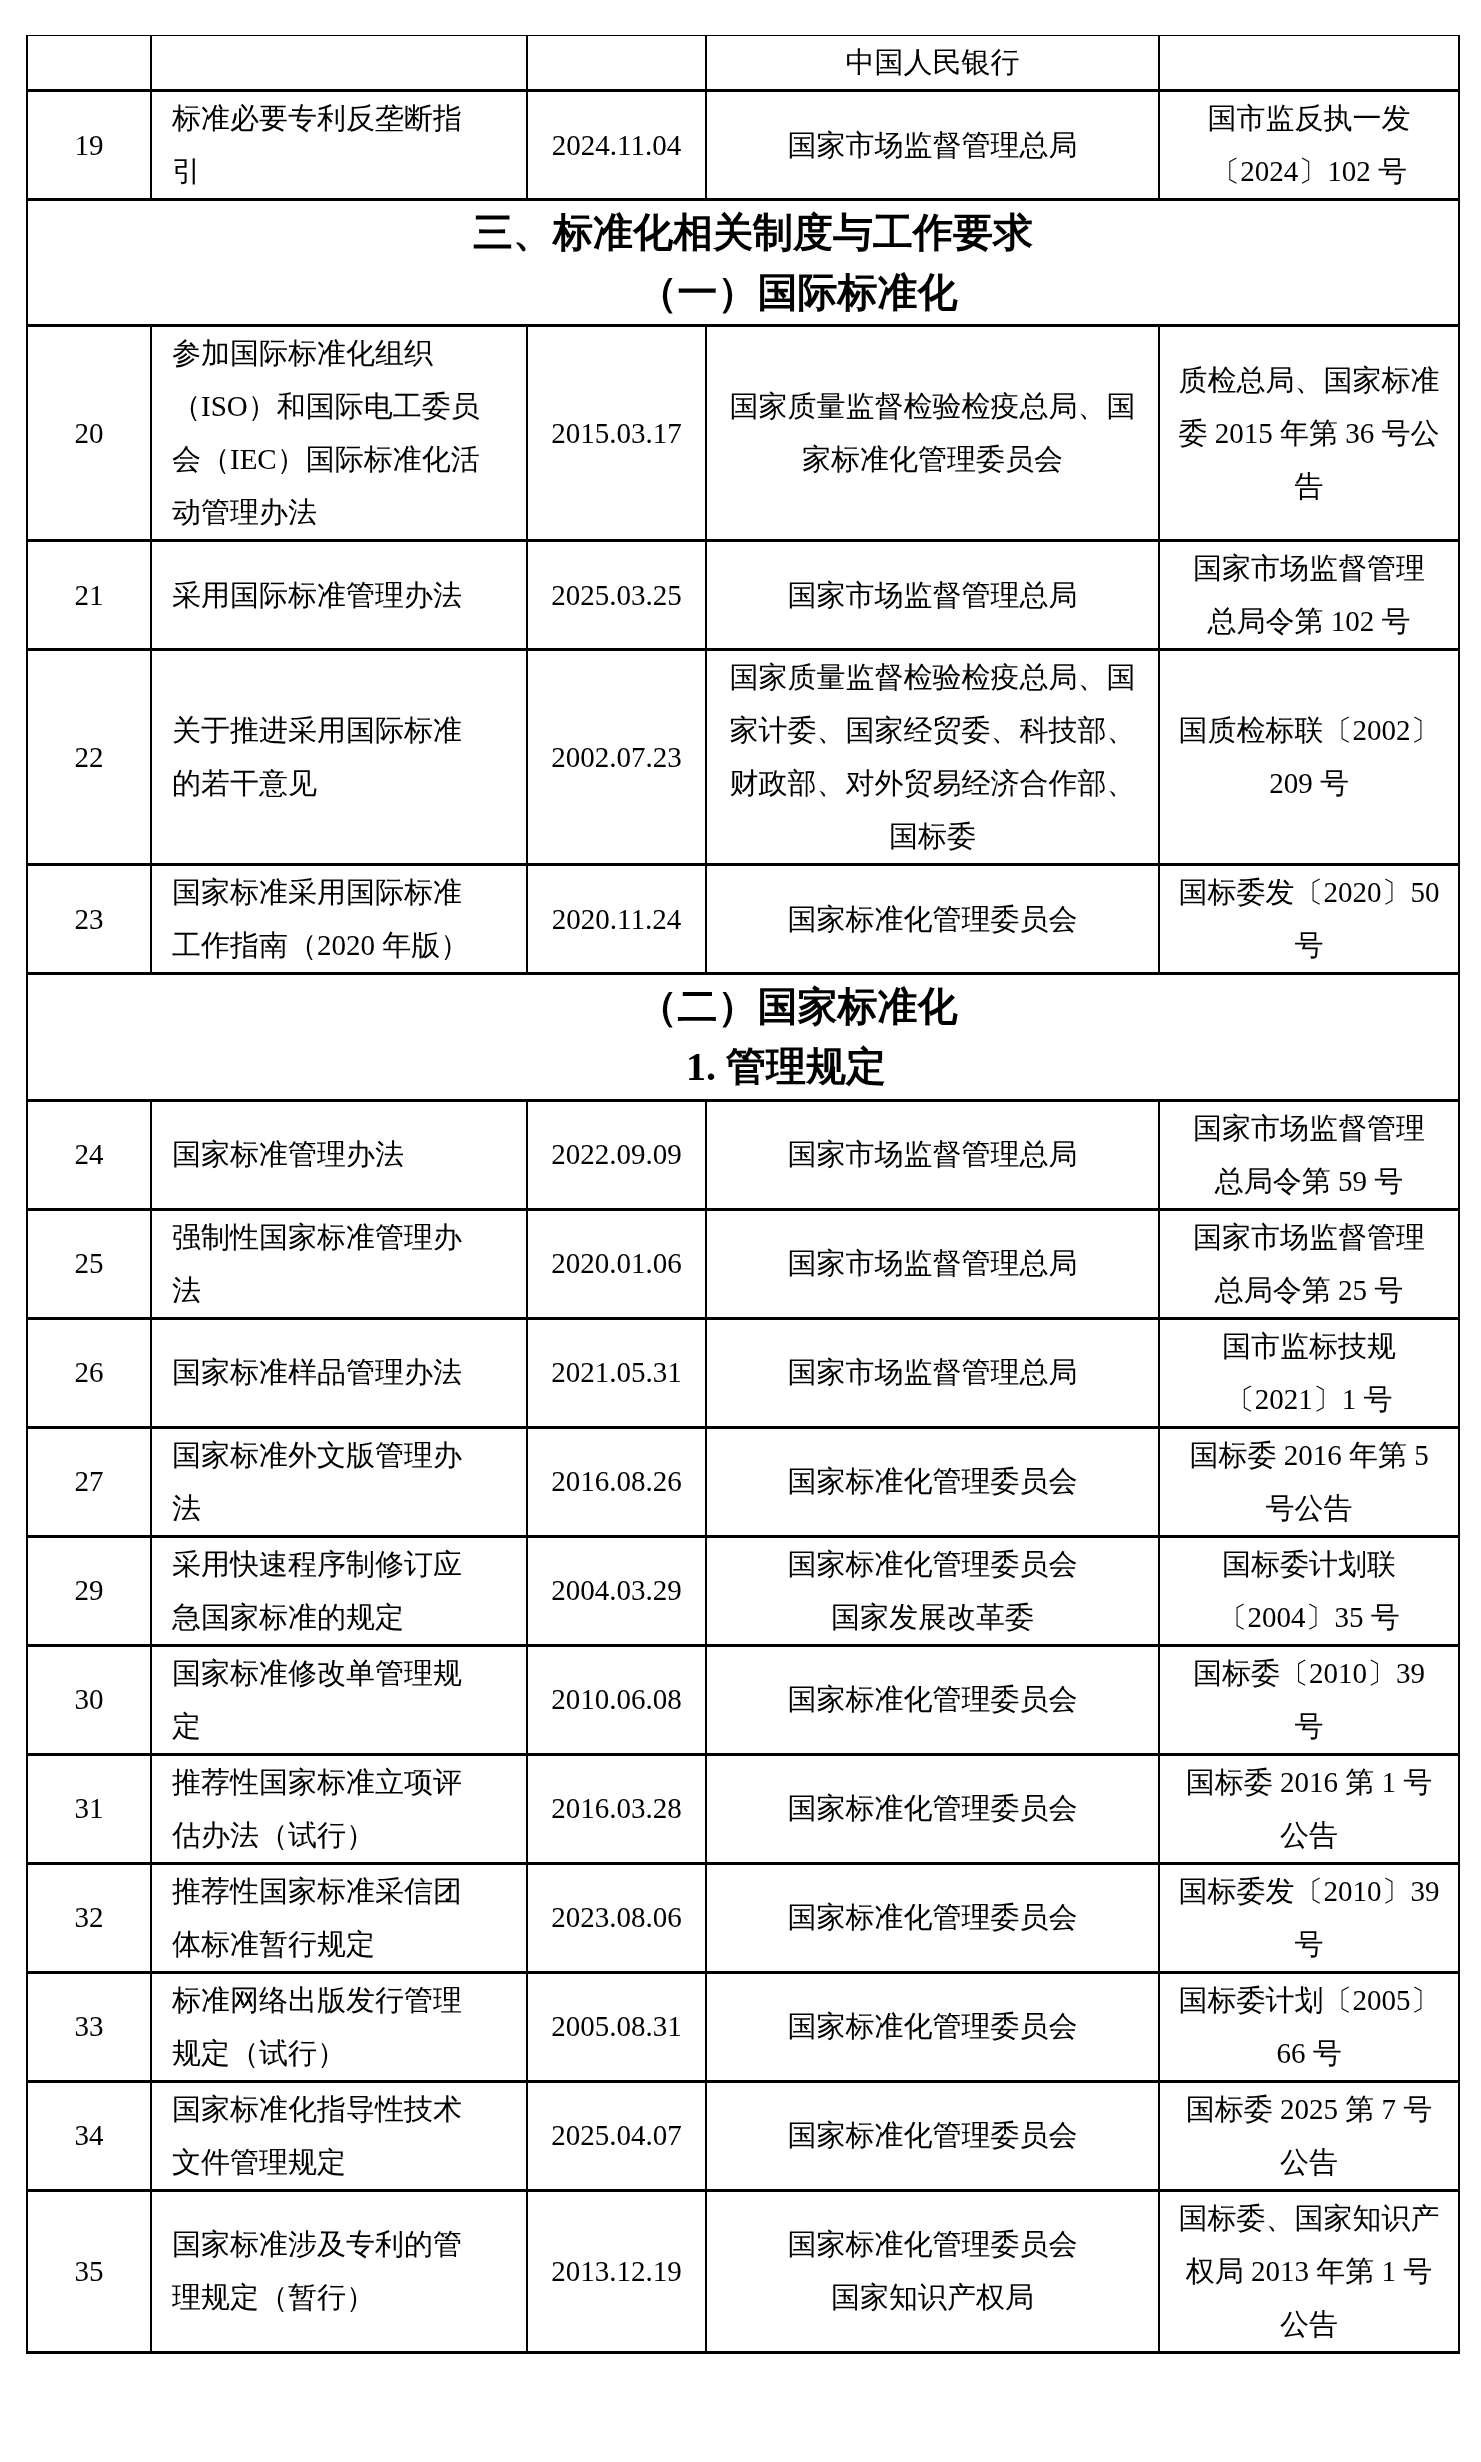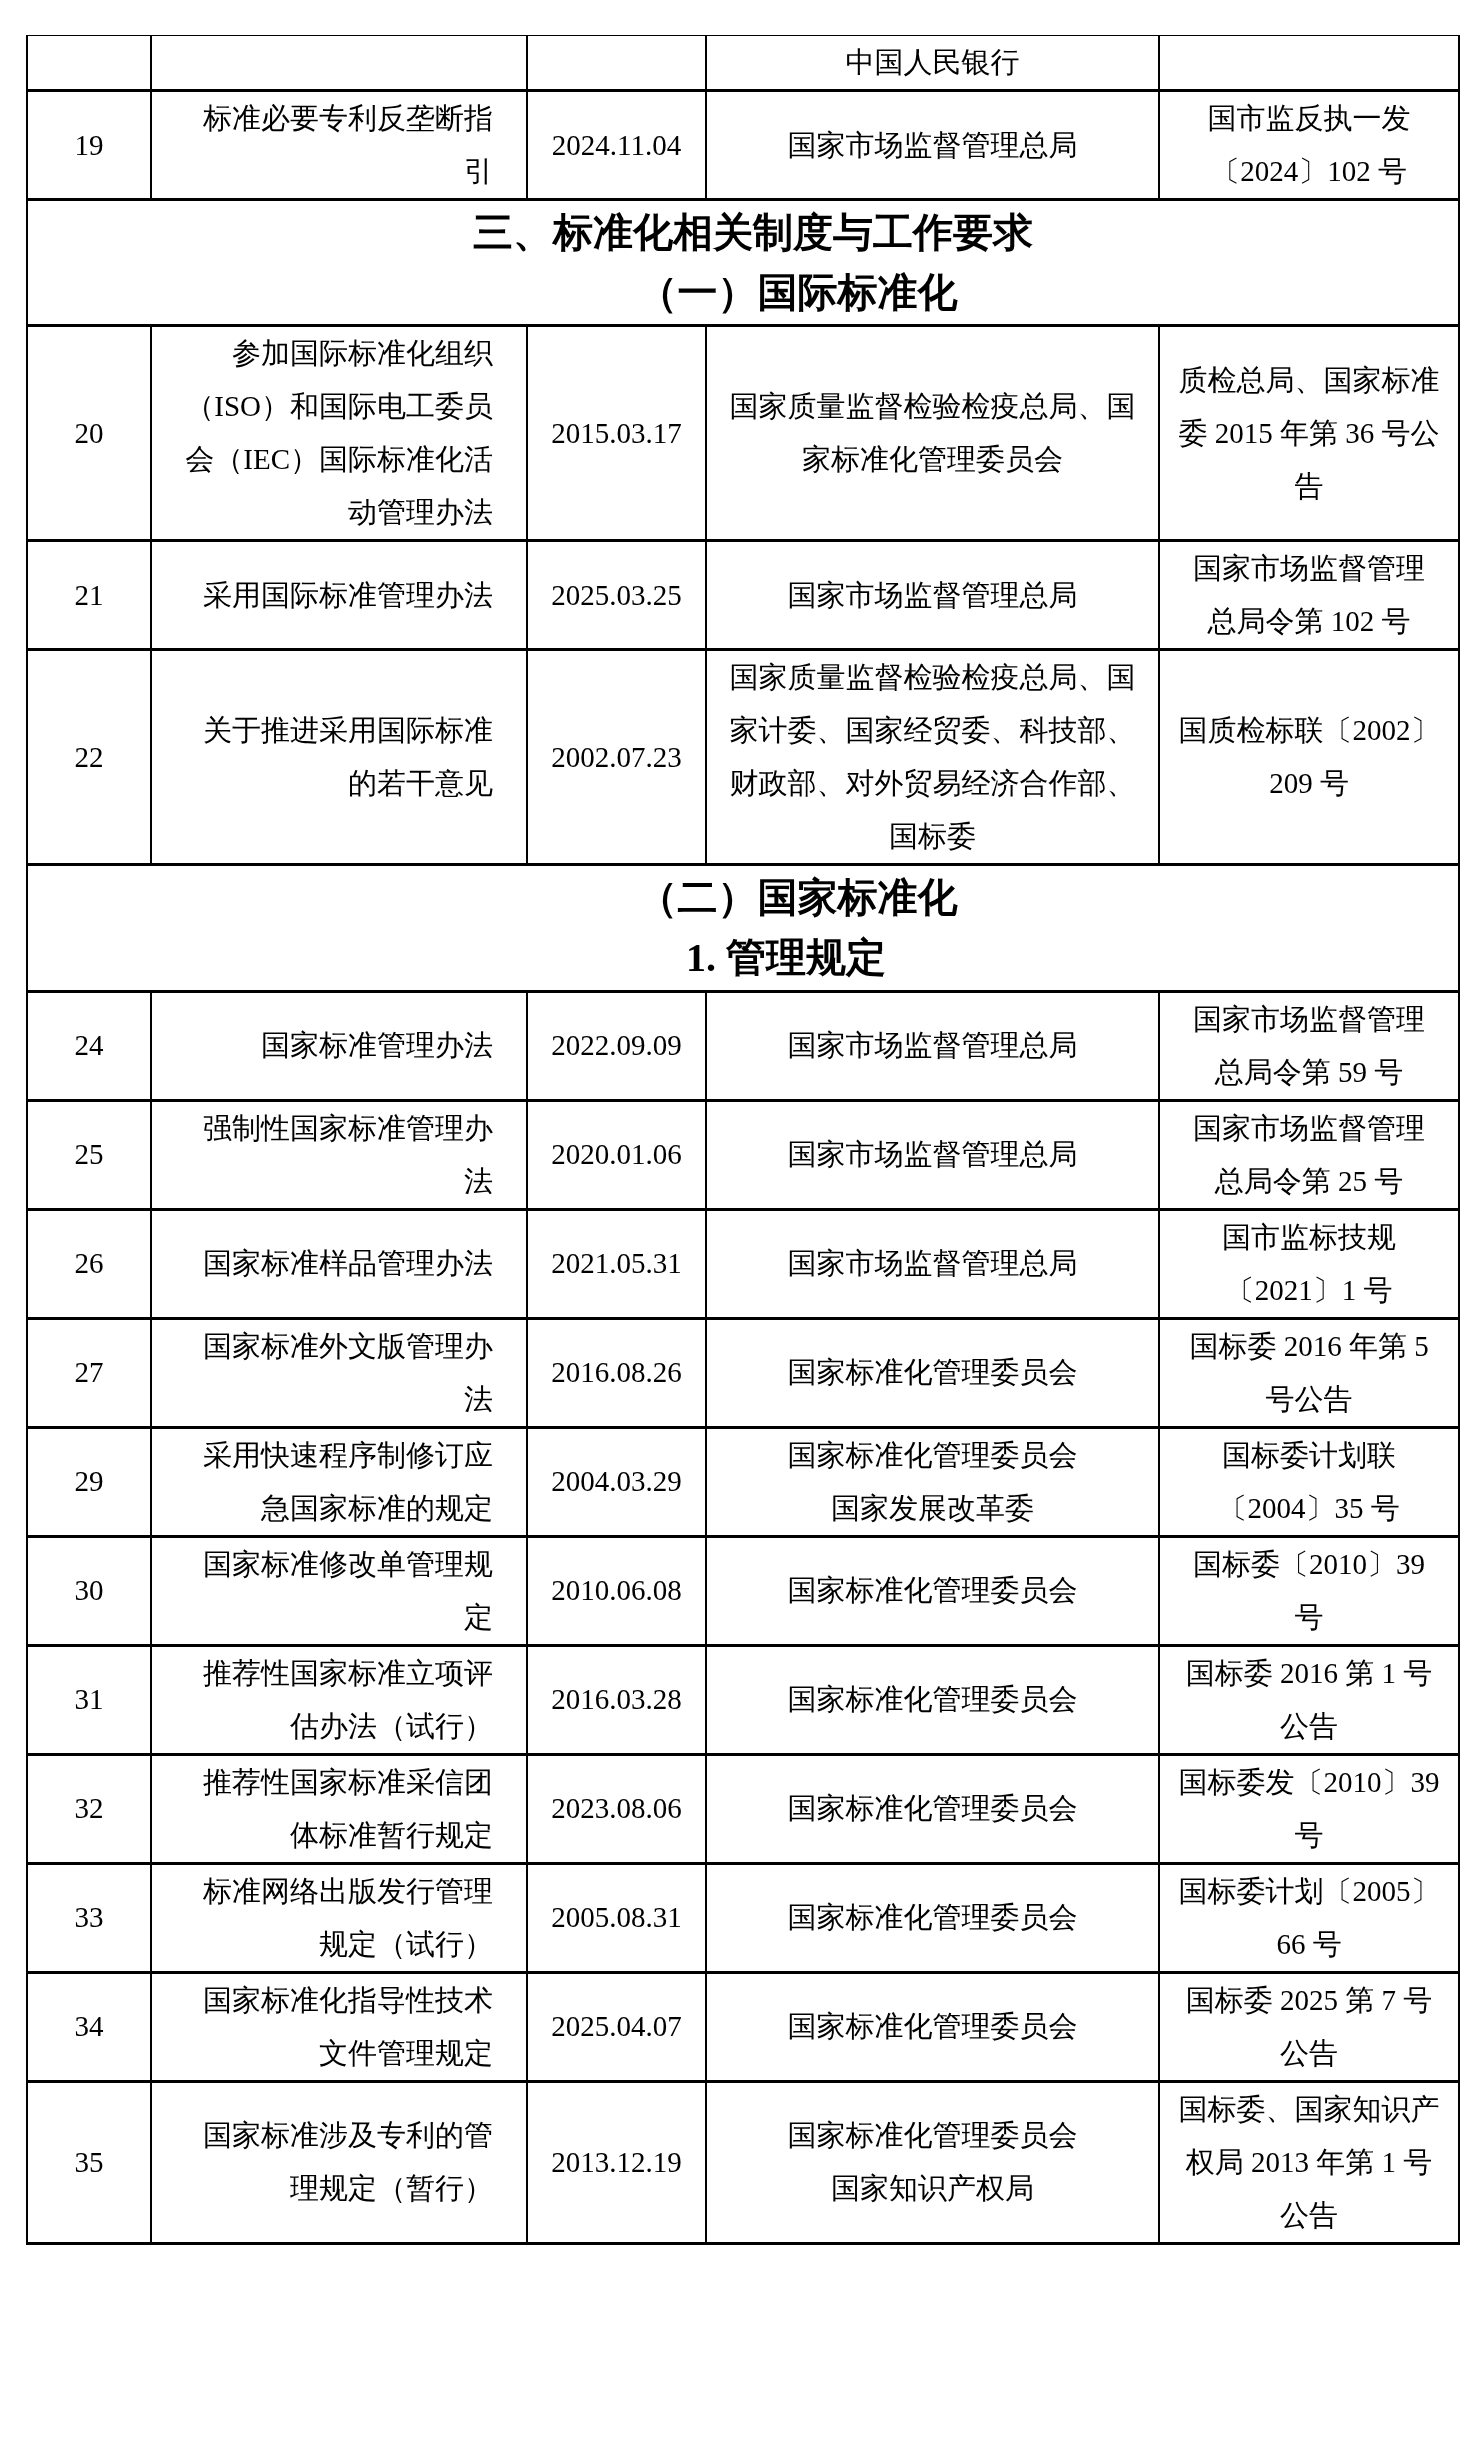--- a/index.html
+++ b/index.html
@@ -54,7 +54,7 @@
     text-align: center;
   }
   .cell-title {
-    text-align: right;
+    text-align: left;
     padding-left: 20px;
     padding-right: 33px;
     white-space: pre-line;

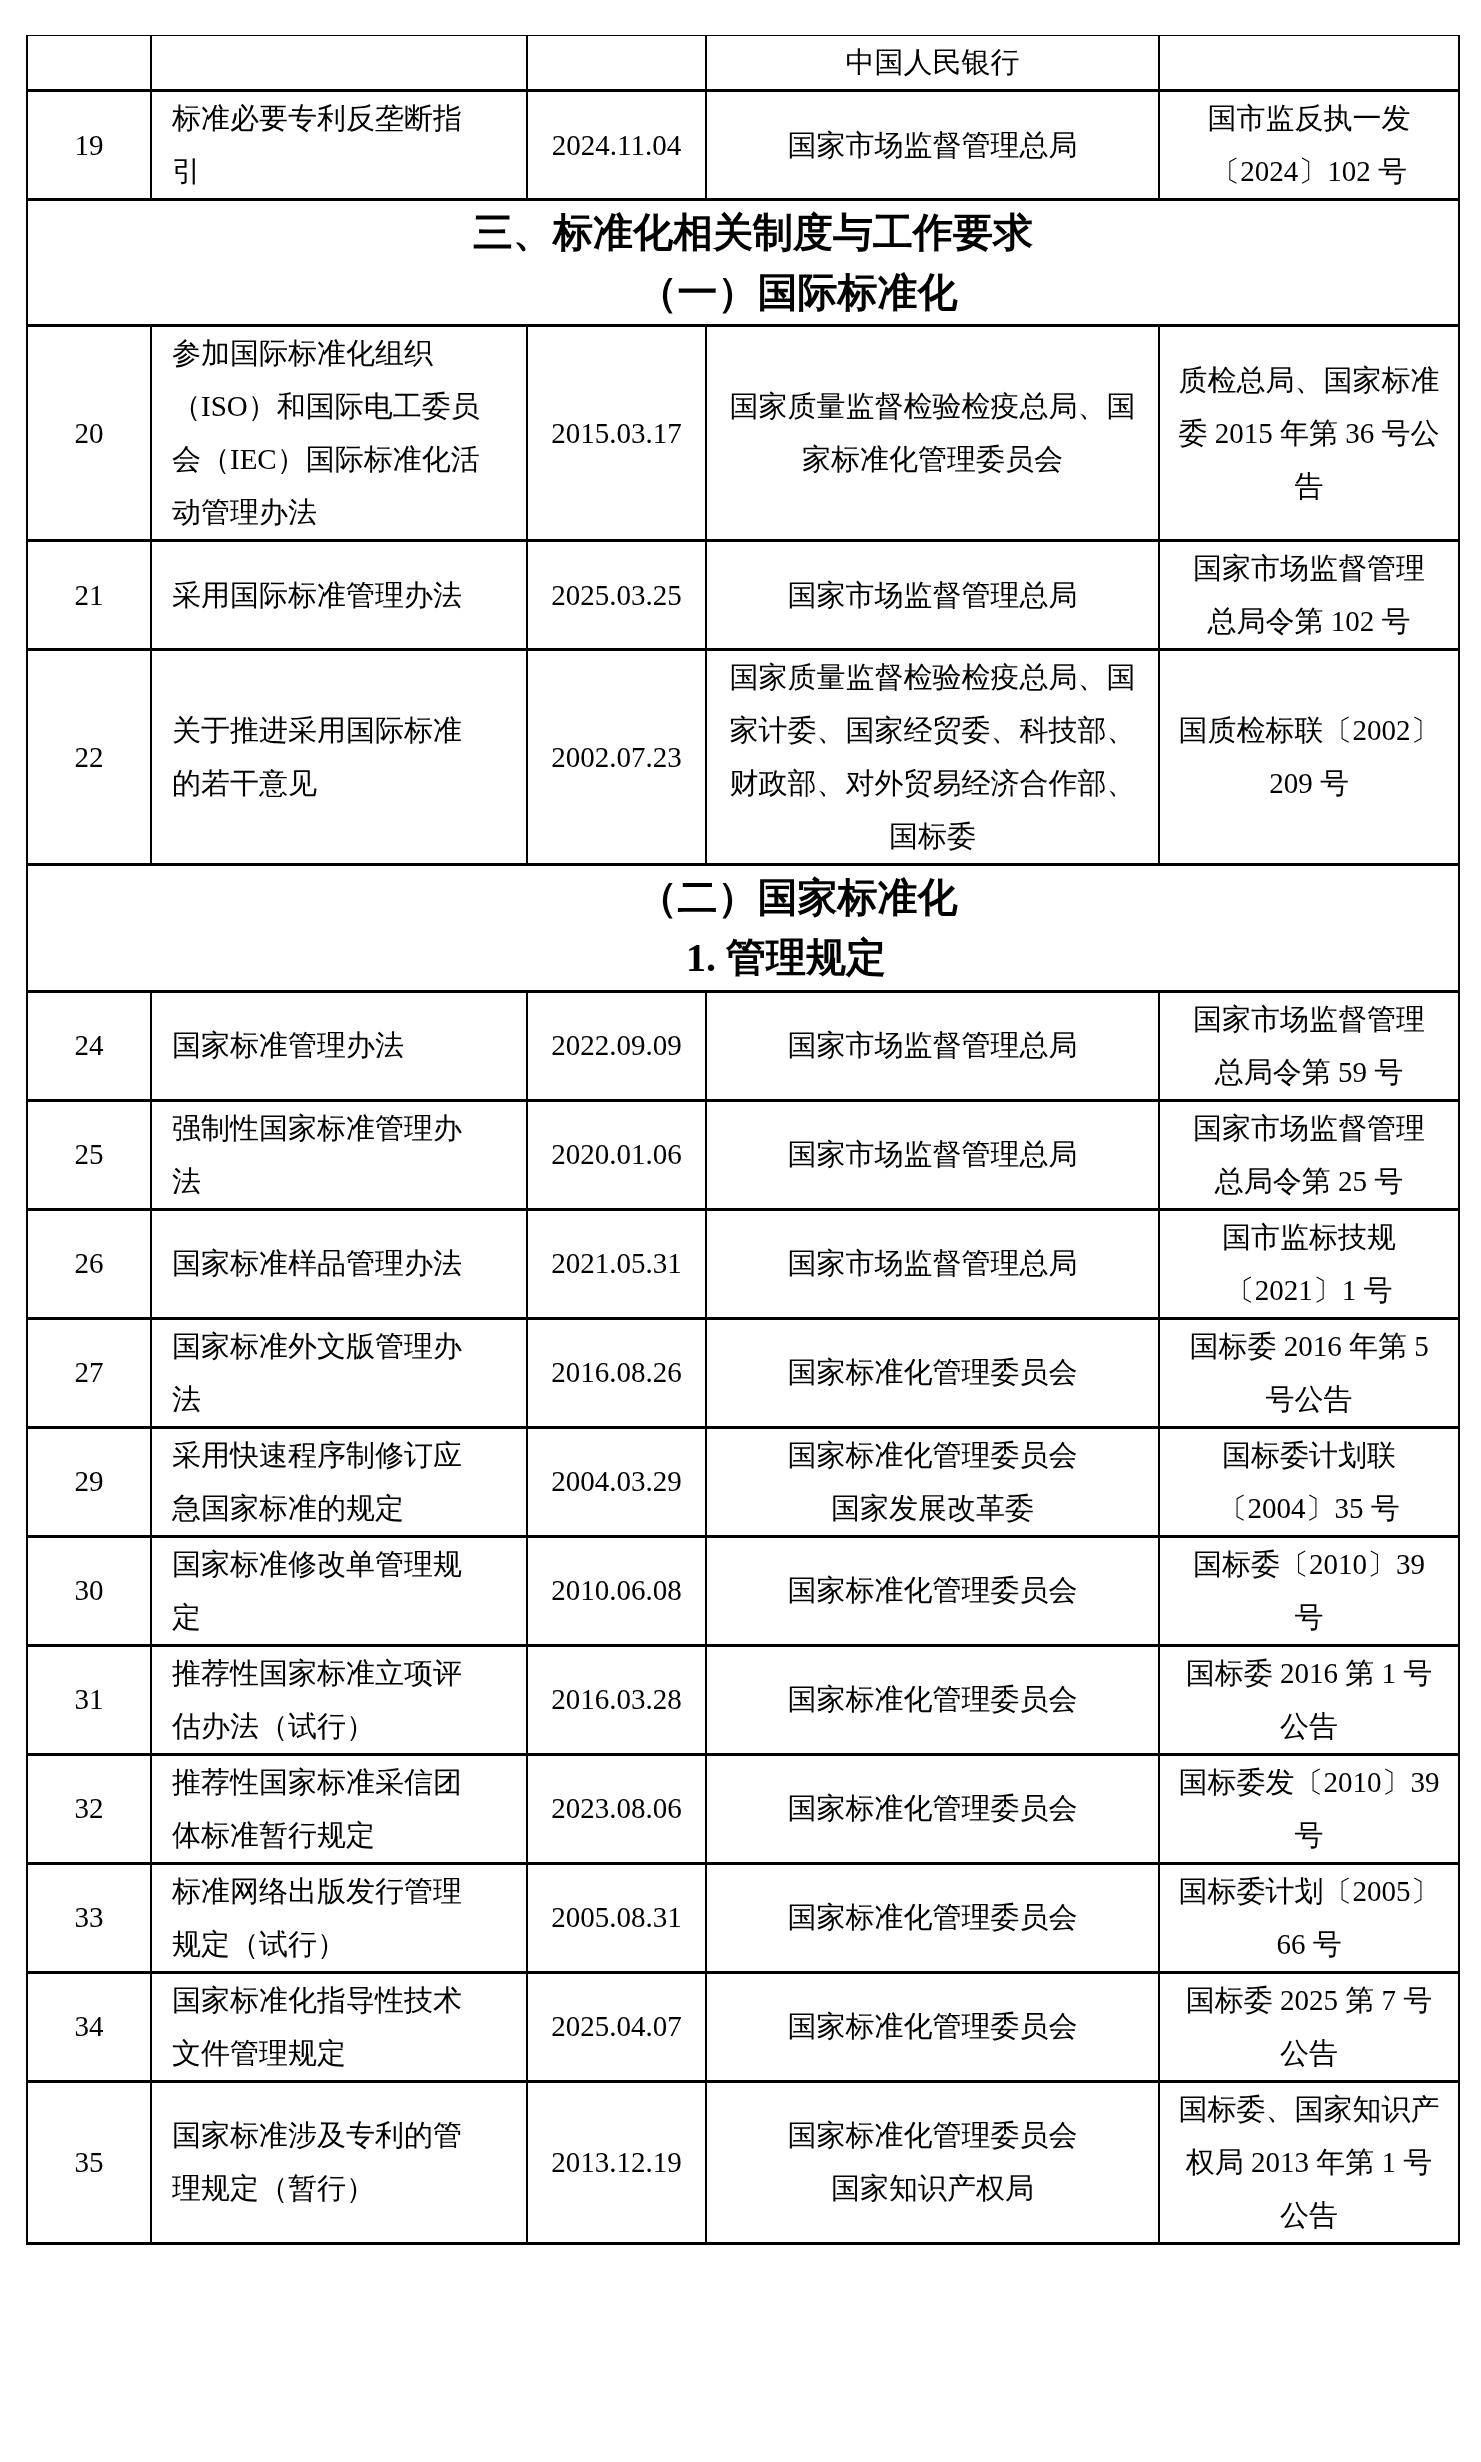--- a/index.html
+++ b/index.html
@@ -164,6 +164,15 @@
 209 号</td>
       </tr>
 
+      <tr class="rh-2">
+        <td class="cell-no">23</td>
+        <td class="cell-title">国家标准采用国际标准
+工作指南（2020 年版）</td>
+        <td class="cell-date">2020.11.24</td>
+        <td class="cell-agency">国家标准化管理委员会</td>
+        <td class="cell-doc">国标委发〔2020〕50
+号</td>
+      </tr>
 
       <tr class="rh-sect">
         <td class="cell-section" colspan="5">

